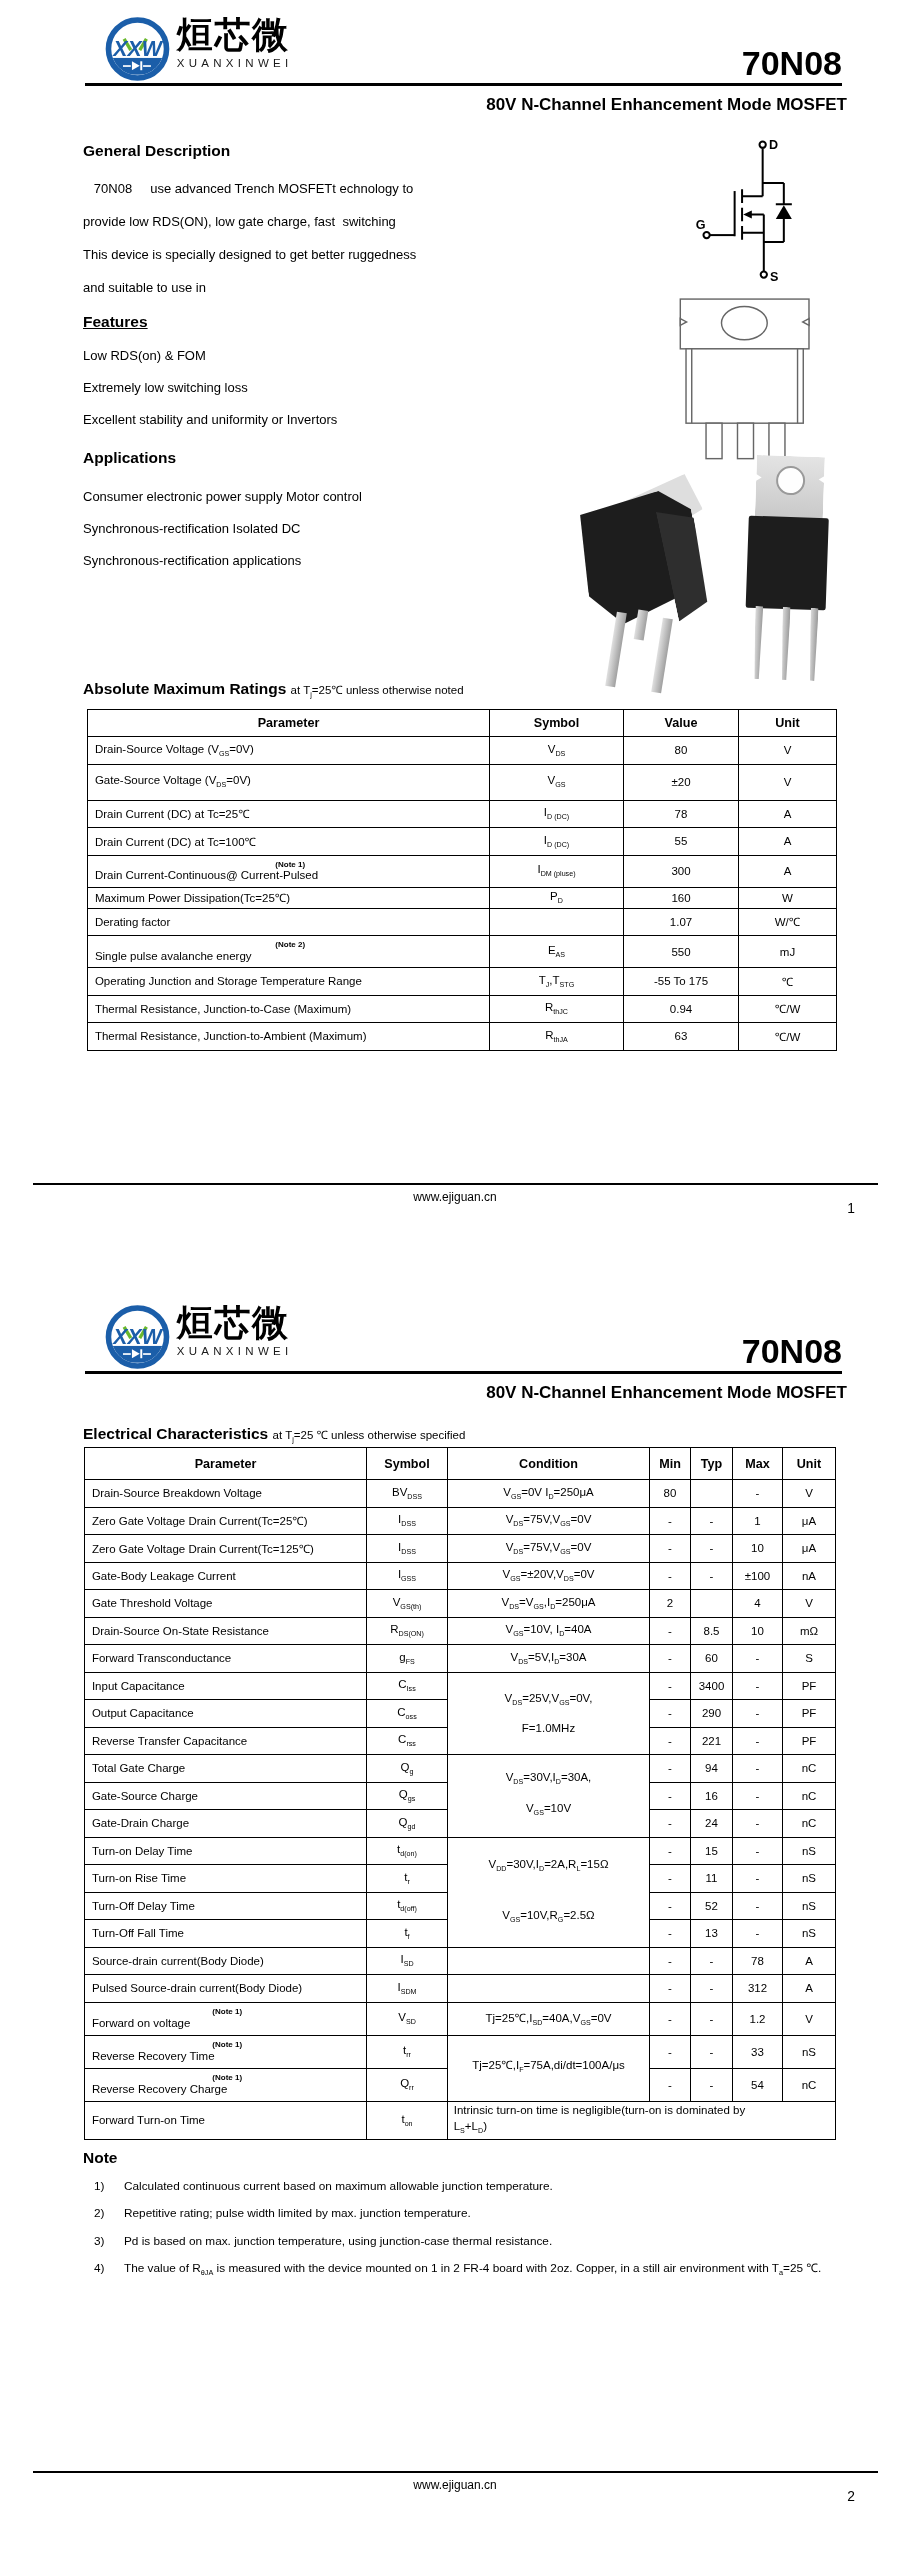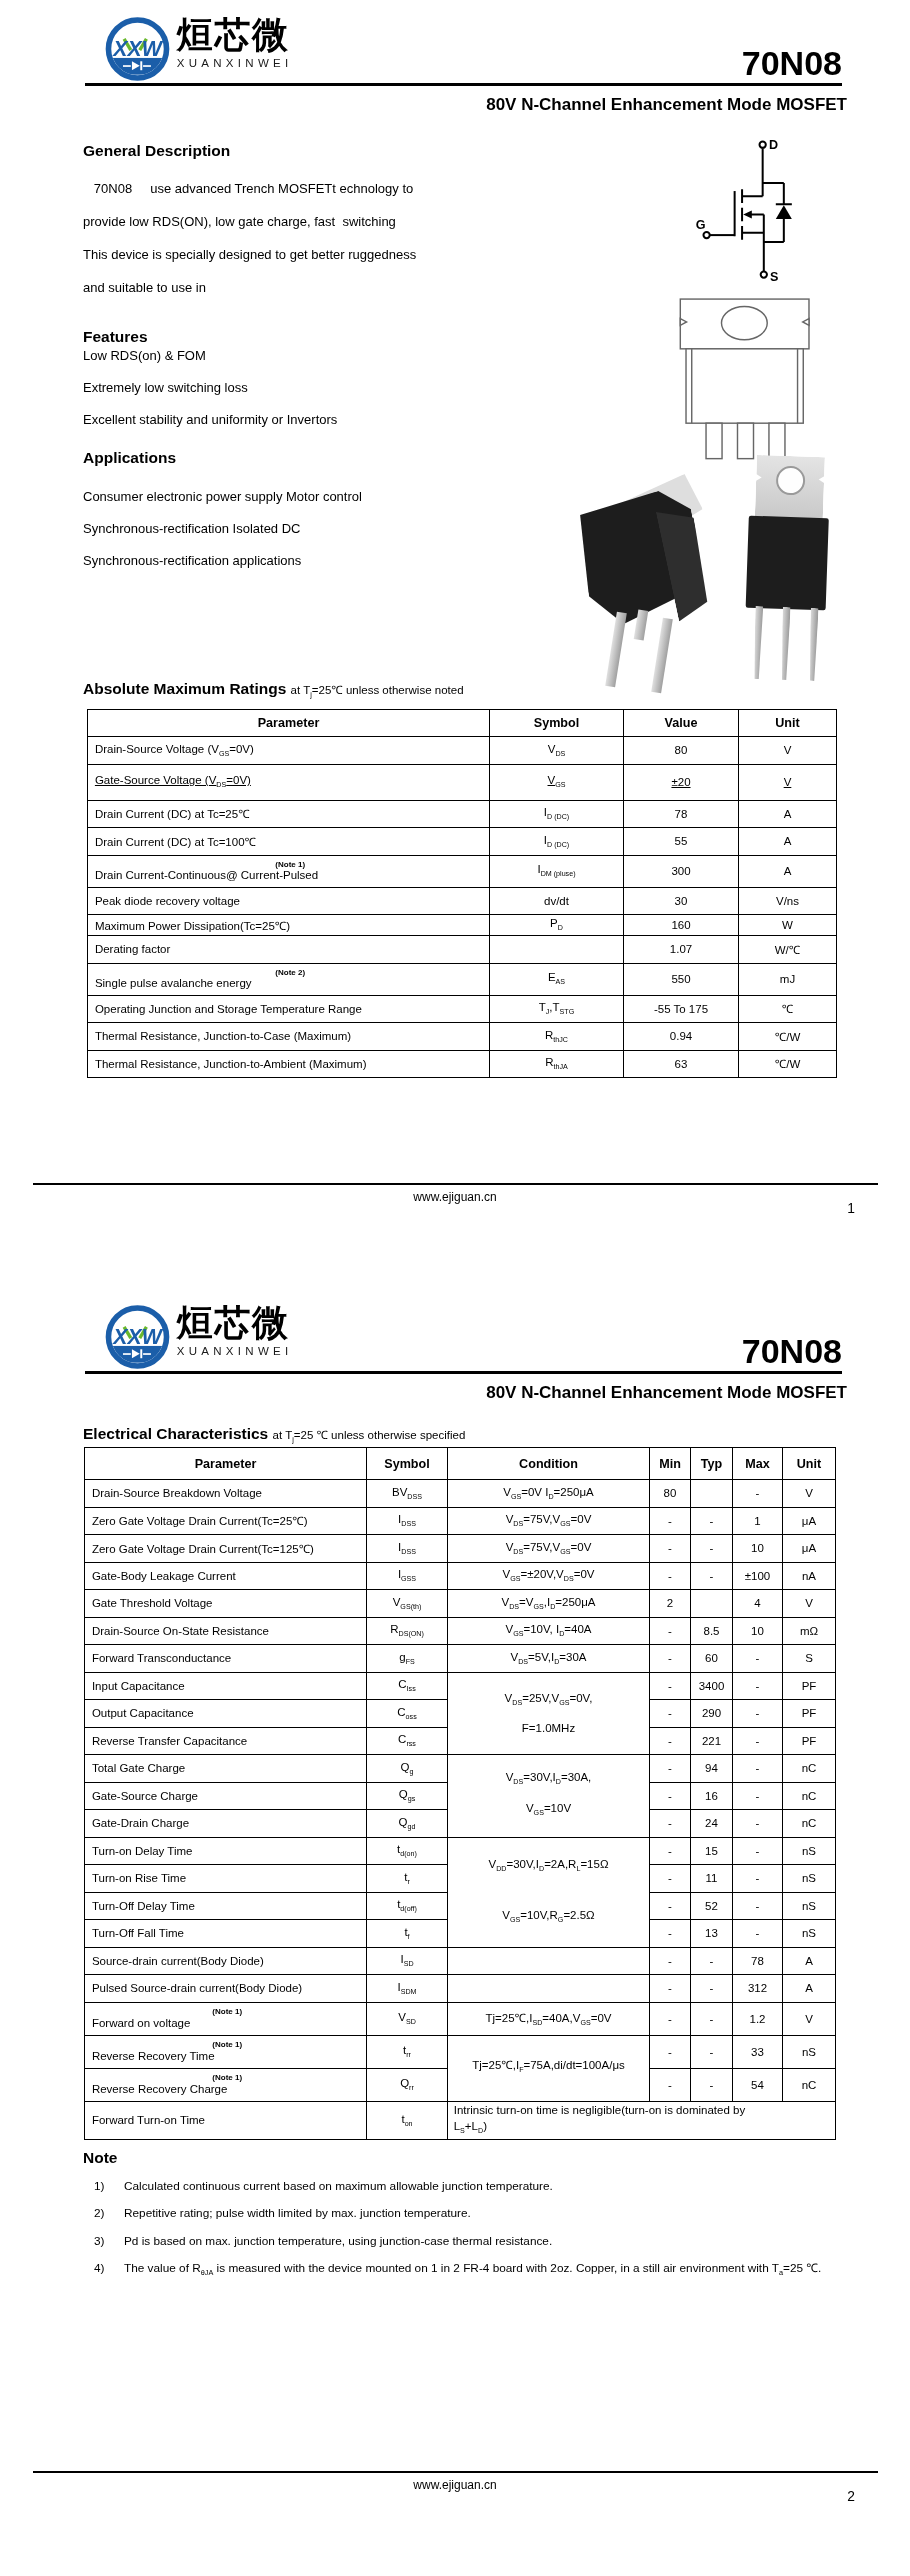--- a/index.html
+++ b/index.html
@@ -102,7 +102,7 @@
       <div class="gd-line">and suitable to use in</div>
     </div>
 
-  <div class="sec-title" style="top:328px;">Features</div>
+  <div class="sec-title" style="top:313px;text-decoration:underline;">Features</div>
   <div class="textcol" style="top:340px;">
       <div class="list-line">Low RDS(on) &amp; FOM</div>
       <div class="list-line">Extremely low switching loss</div>

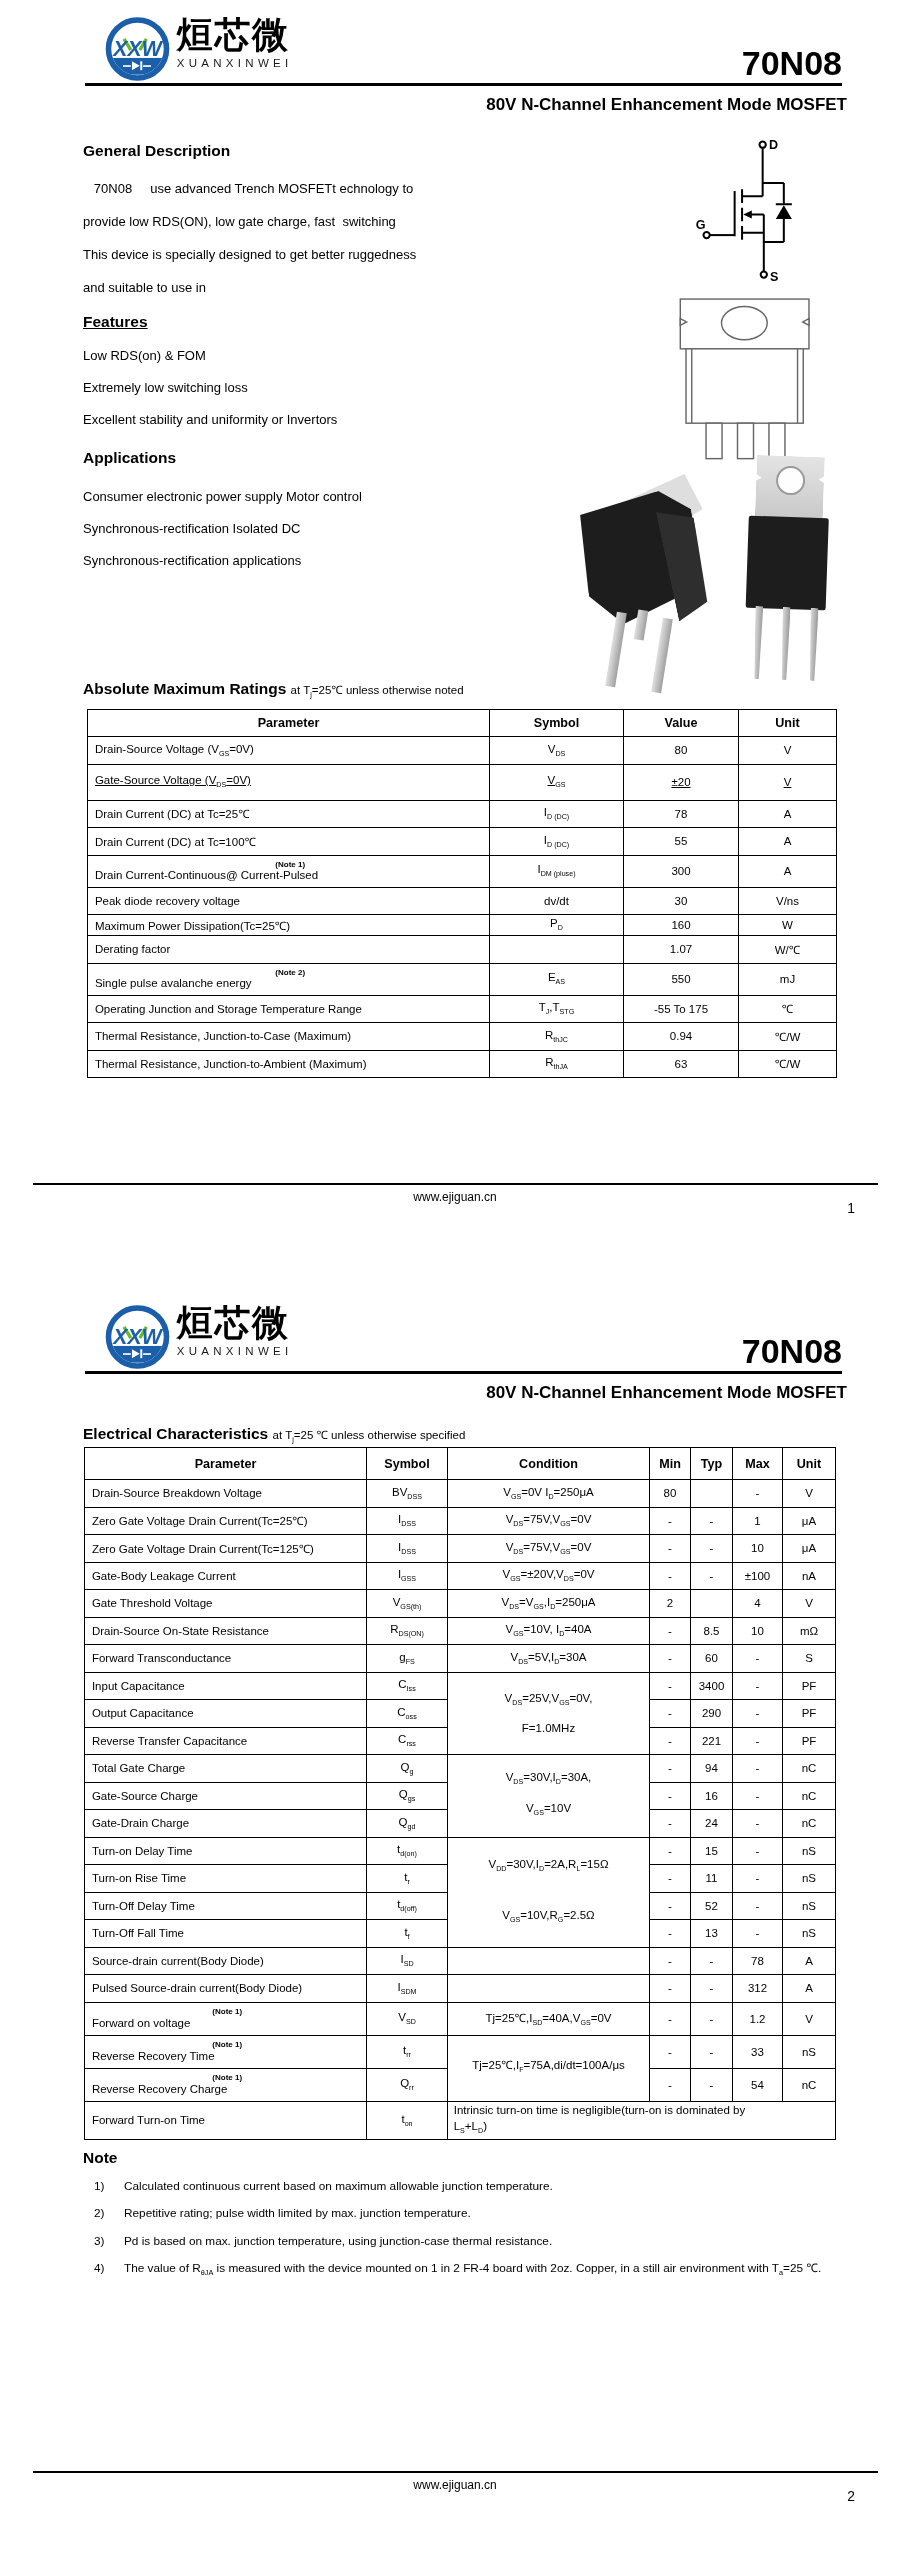--- a/index.html
+++ b/index.html
@@ -195,7 +195,7 @@
           <td class="c">80</td>
           <td class="c">V</td>
         </tr>
-        <tr style="height: 36px; text-decoration: underline;">
+        <tr style="height: 36px;">
           <td class="param">Gate-Source Voltage (V<sub>DS</sub>=0V)</td>
           <td class="c">V<sub>GS</sub></td>
           <td class="c">±20</td>

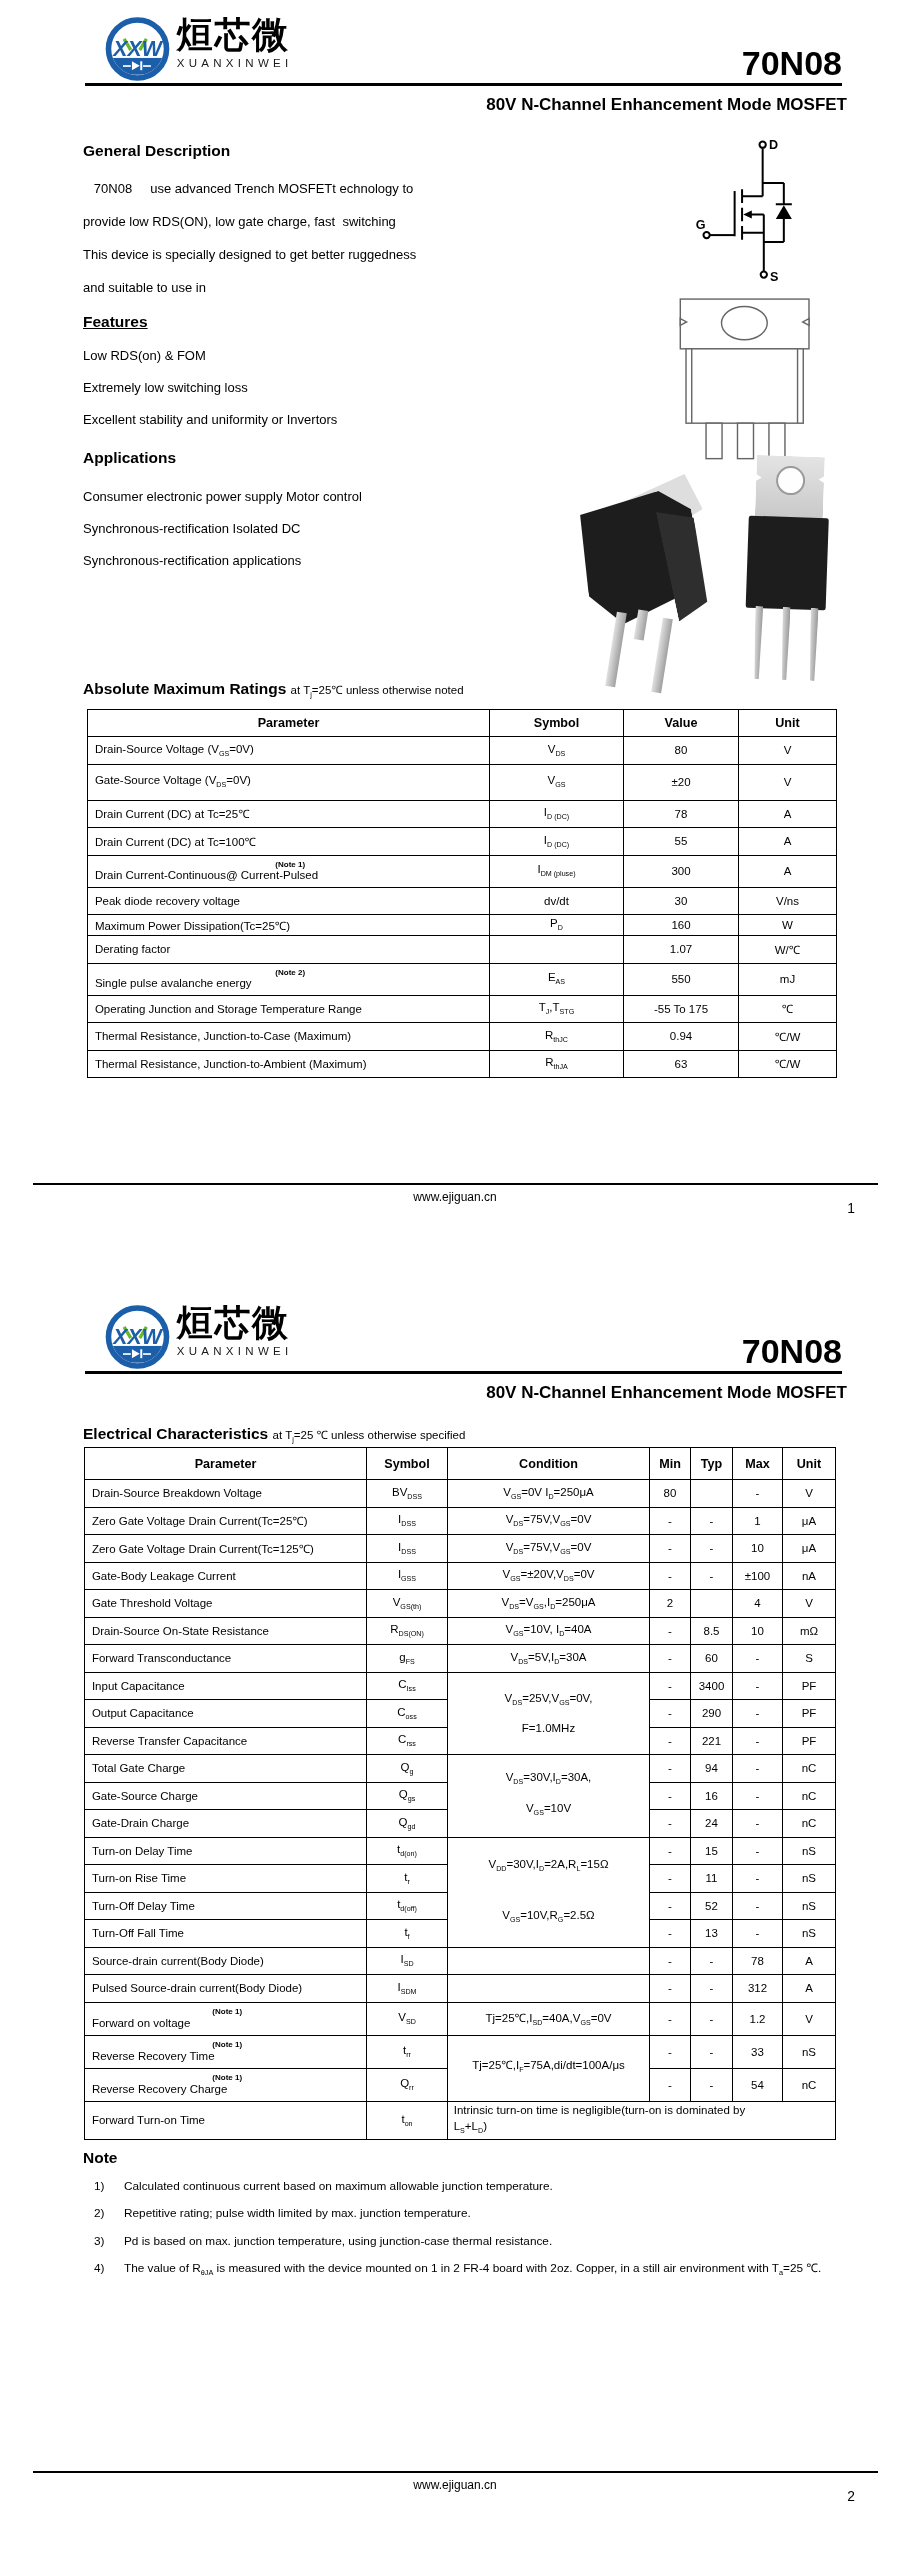--- a/index.html
+++ b/index.html
@@ -222,12 +222,6 @@
           <td class="c">300</td>
           <td class="c">A</td>
         </tr>
-        <tr style="height: 27.5px;">
-          <td class="param">Peak diode recovery voltage</td>
-          <td class="c">dv/dt</td>
-          <td class="c">30</td>
-          <td class="c">V/ns</td>
-        </tr>
         <tr style="height: 21px;">
           <td class="param">Maximum Power Dissipation(Tc=25℃)</td>
           <td class="c">P<sub>D</sub></td>

